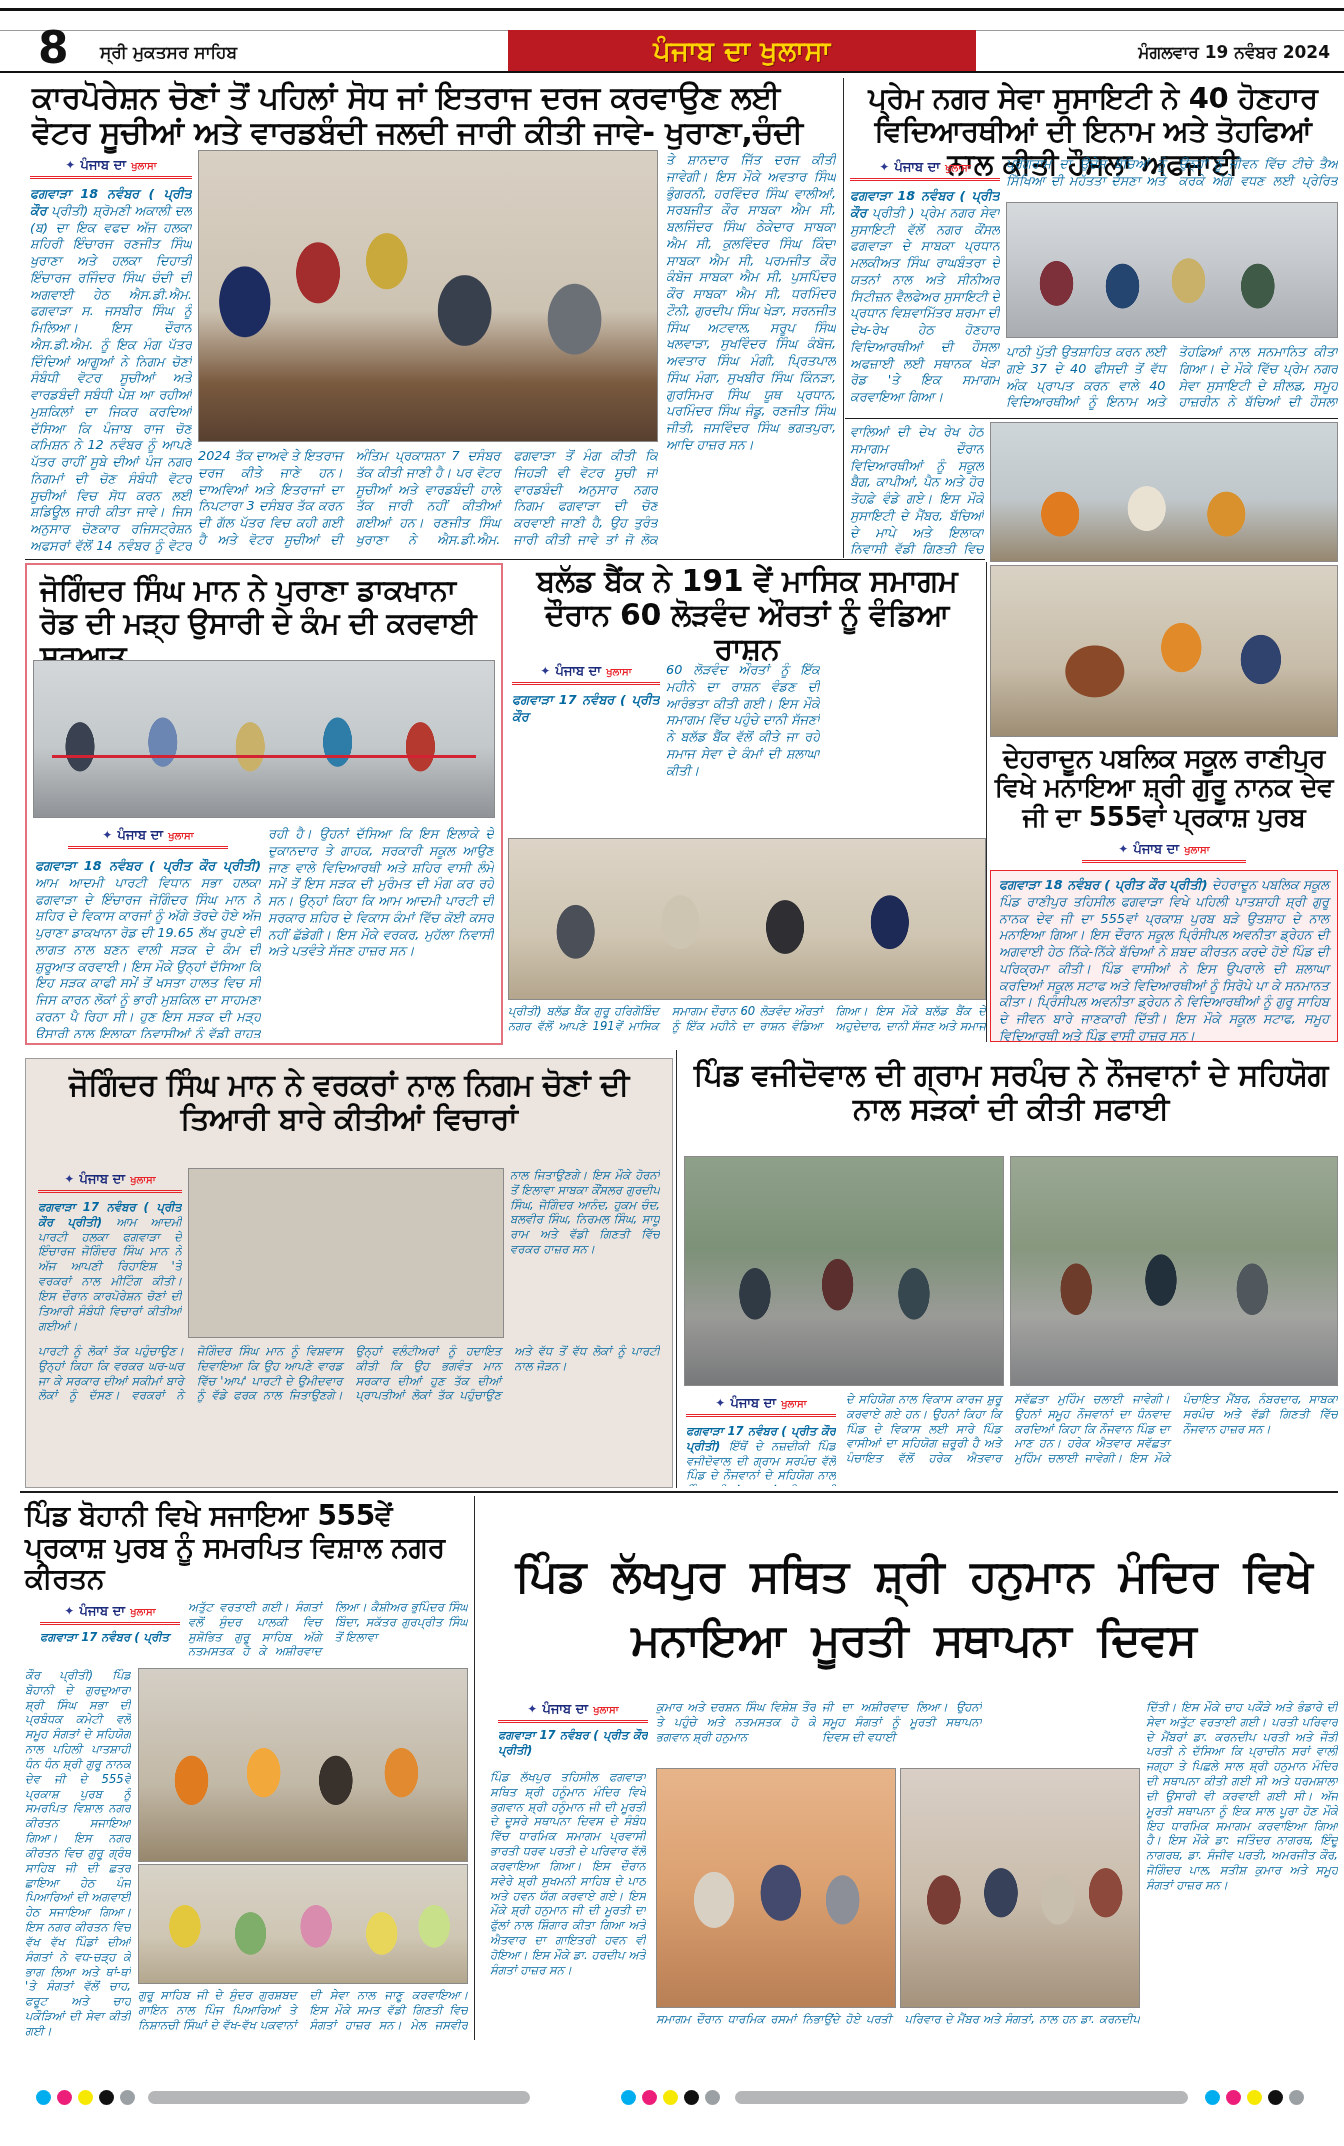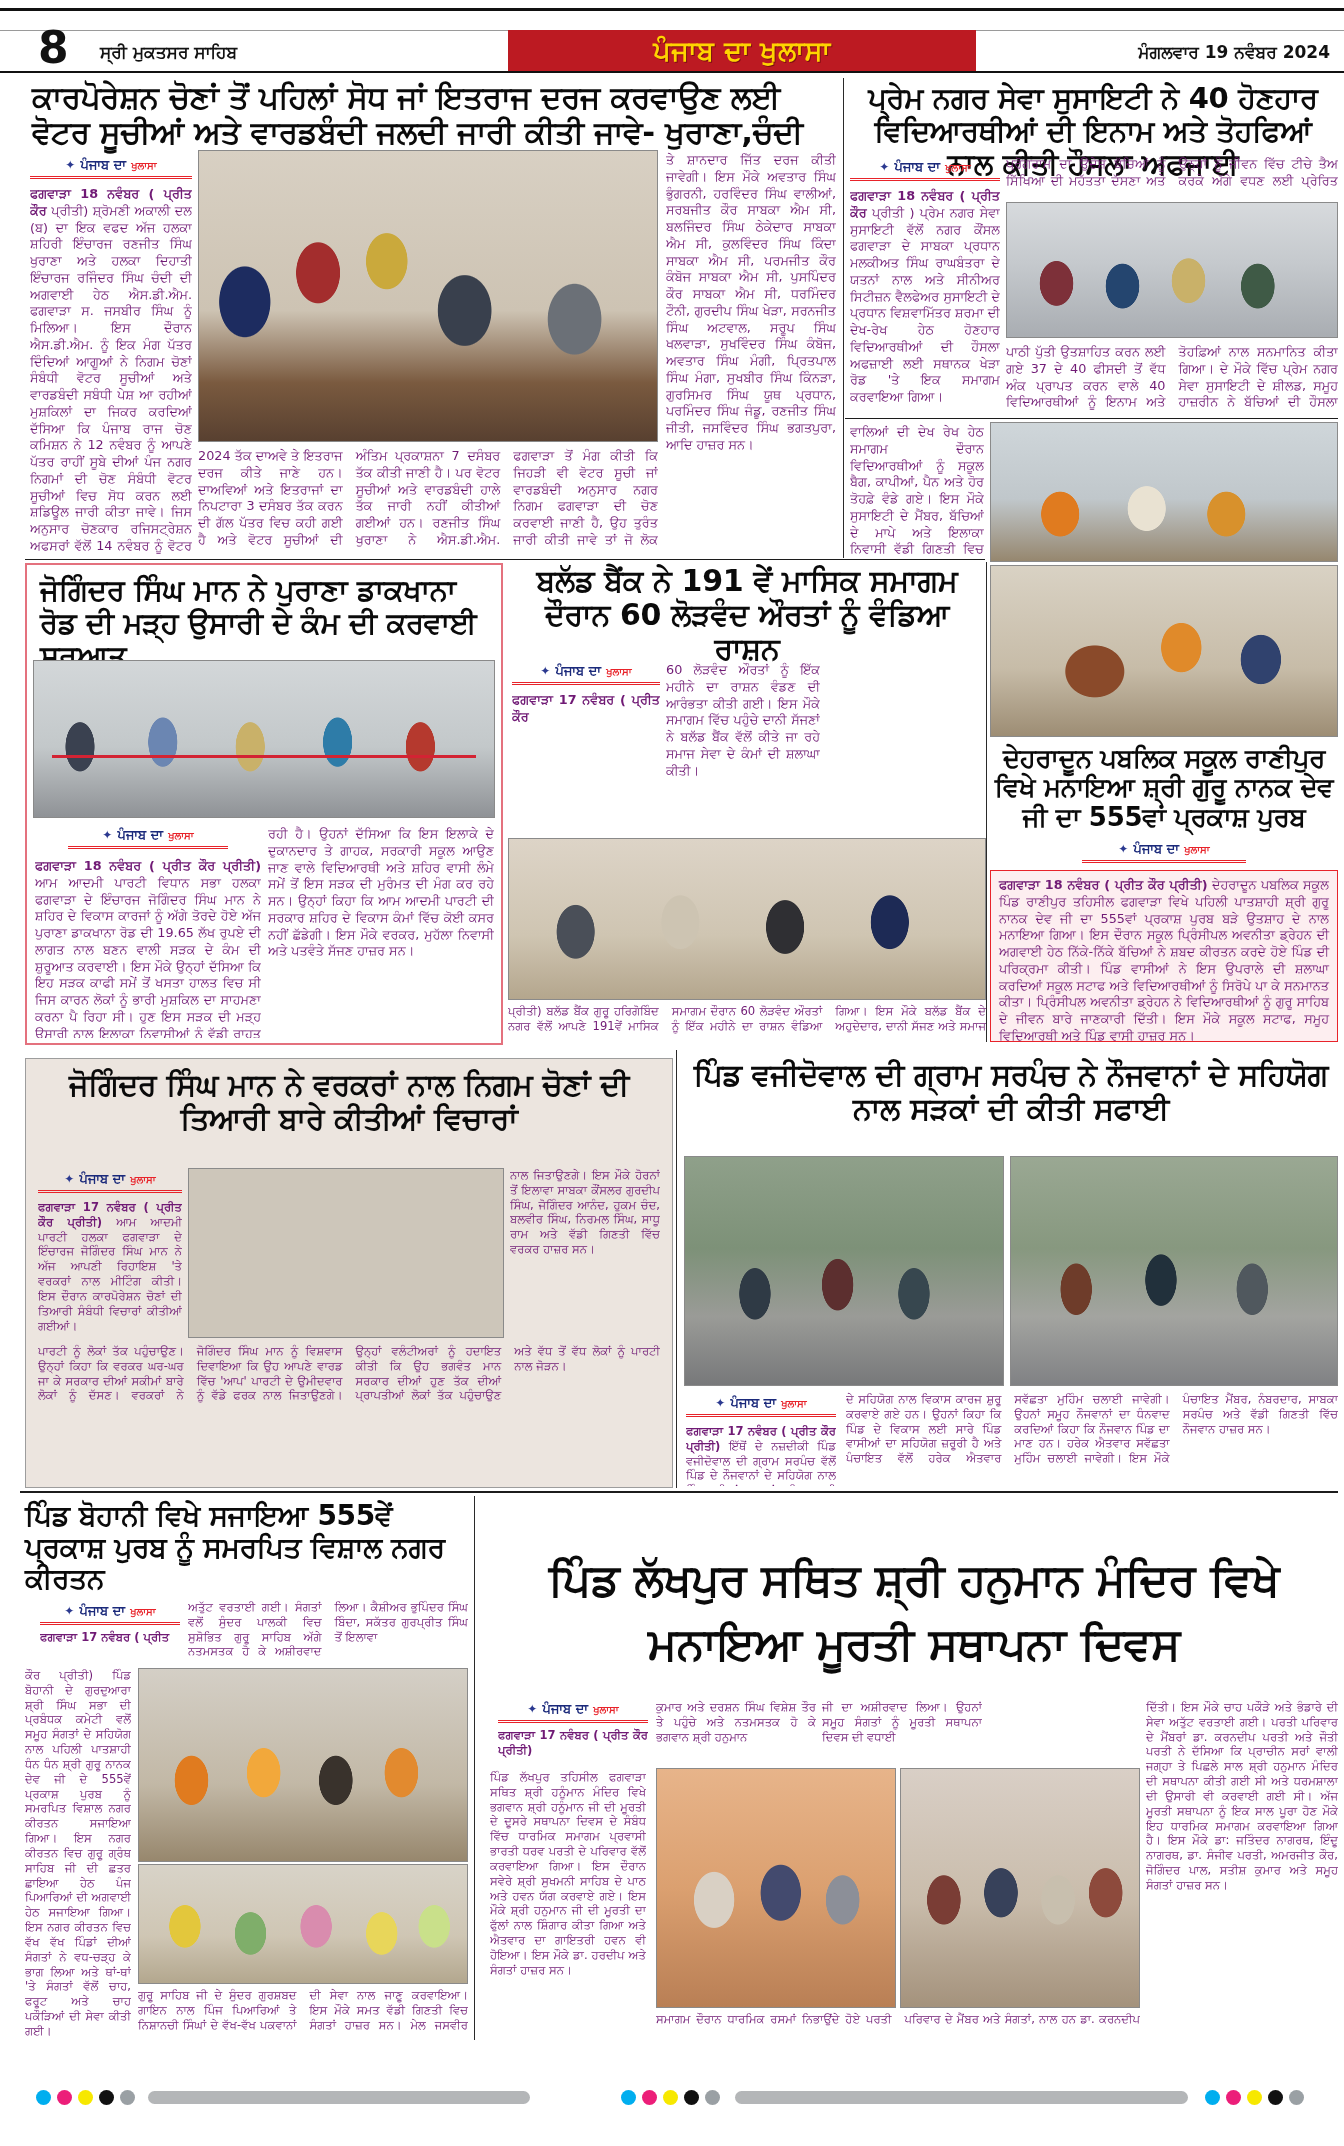--- a/index.html
+++ b/index.html
@@ -11,7 +11,7 @@
   .rule-v{position:absolute;background:#2a2a2a;width:1px;}
   .headline{font-weight:bold;color:#0a0a0a;line-height:1.13;letter-spacing:-0.3px;}
   .center{text-align:center;}
-  .body-text{font-size:12.8px;line-height:1.31;text-align:justify;color:#701a75;overflow:hidden;}
+  .body-text{font-size:12.8px;line-height:1.31;text-align:justify;color:#0369a1;overflow:hidden;font-style:italic;}
   .small-text{font-size:11.6px;line-height:1.28;}
   .cols-2{column-count:2;column-gap:13px;}
   .cols-3{column-count:3;column-gap:13px;}

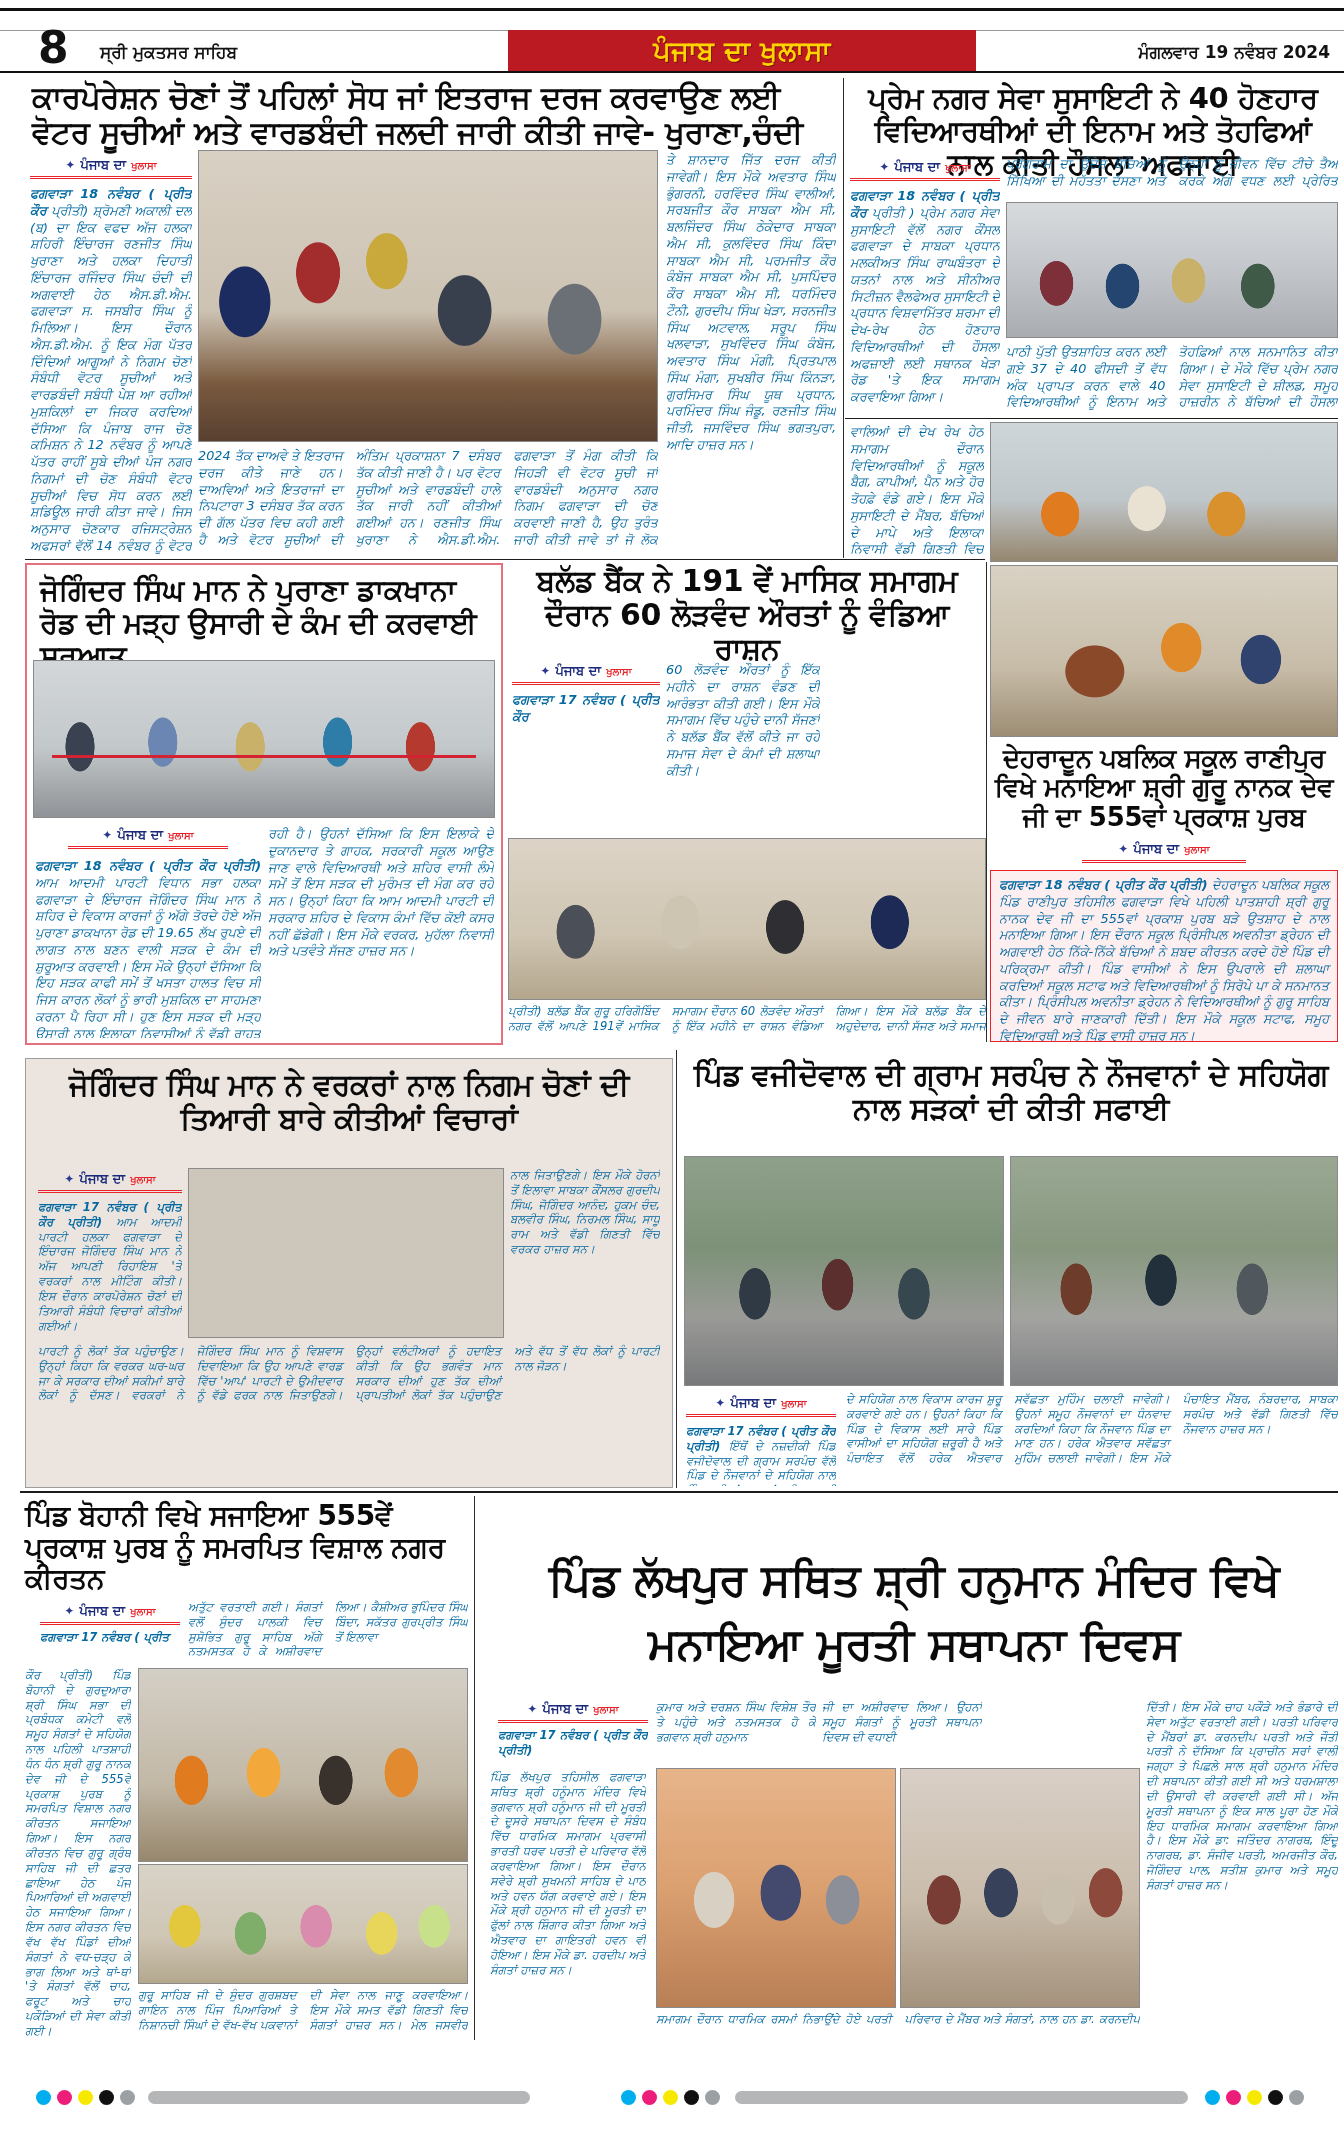--- a/index.html
+++ b/index.html
@@ -325,7 +325,7 @@
 
   <div class="rule-v" style="left:474px;top:1496px;height:544px;"></div>
 
-  <div class="abs headline center" style="left:490px;top:1548px;width:848px;font-size:44px;line-height:1.45;">ਪਿੰਡ ਲੱਖਪੁਰ ਸਥਿਤ ਸ਼੍ਰੀ ਹਨੁਮਾਨ ਮੰਦਿਰ ਵਿਖੇ ਮਨਾਇਆ ਮੂਰਤੀ ਸਥਾਪਨਾ ਦਿਵਸ</div>
+  <div class="abs headline center" style="left:490px;top:1548px;width:848px;font-size:44px;line-height:1.45;font-family:Liberation Mono, monospace;">ਪਿੰਡ ਲੱਖਪੁਰ ਸਥਿਤ ਸ਼੍ਰੀ ਹਨੁਮਾਨ ਮੰਦਿਰ ਵਿਖੇ ਮਨਾਇਆ ਮੂਰਤੀ ਸਥਾਪਨਾ ਦਿਵਸ</div>
 
   <div class="abs" style="left:498px;top:1698px;width:150px;">
     <div class="byline-box">

